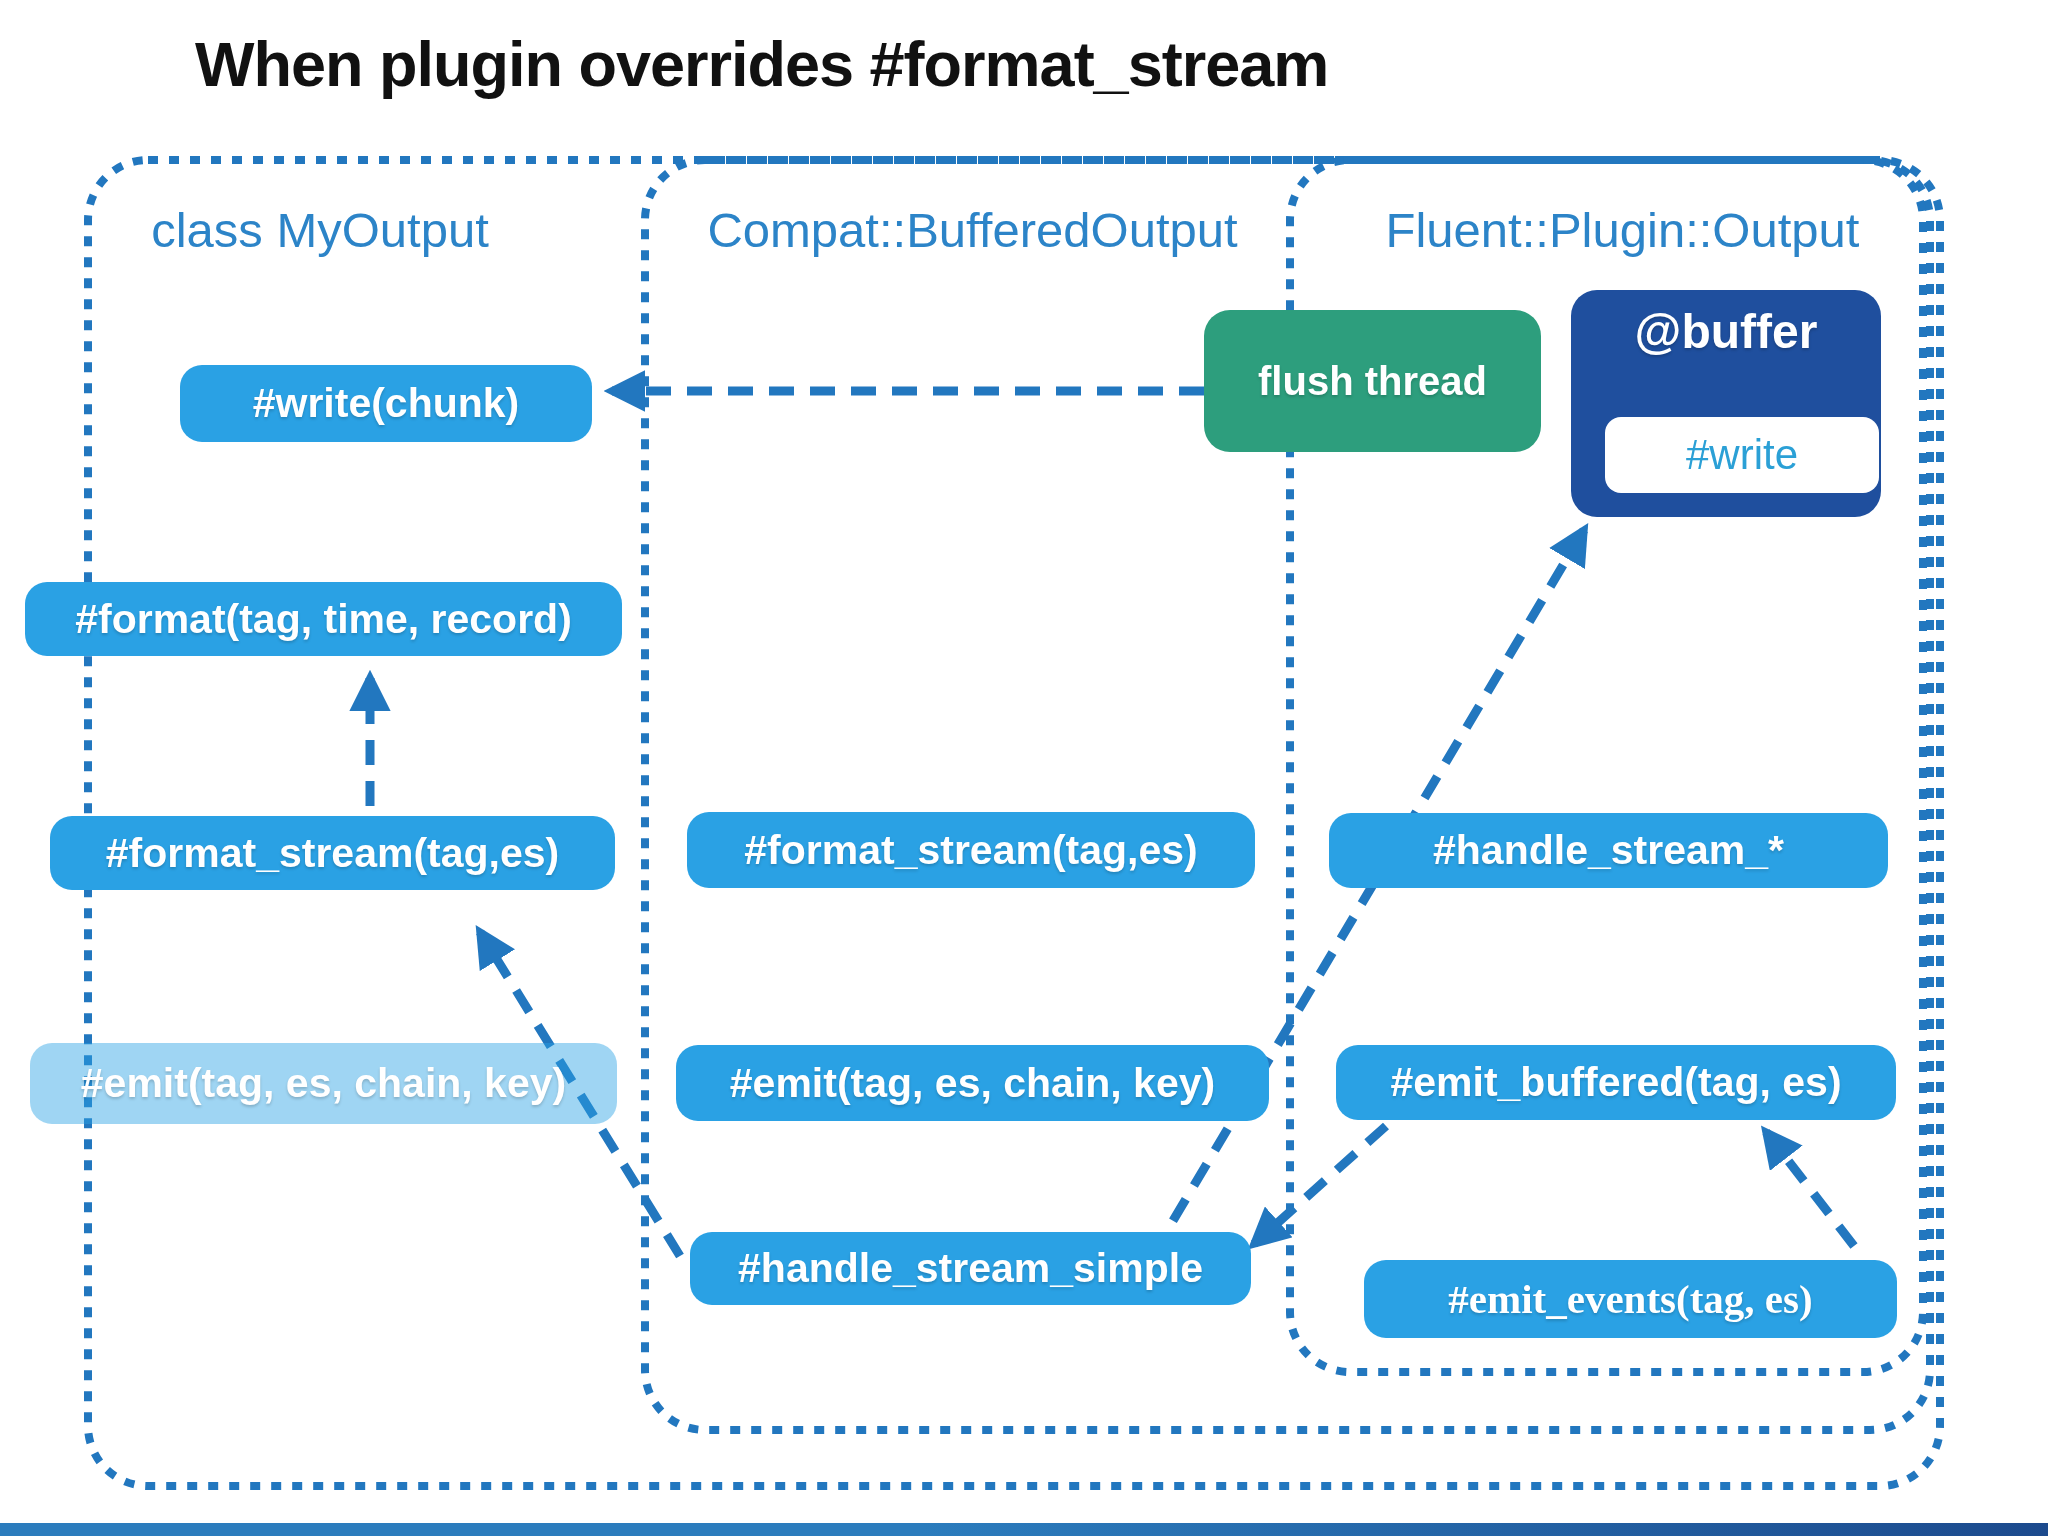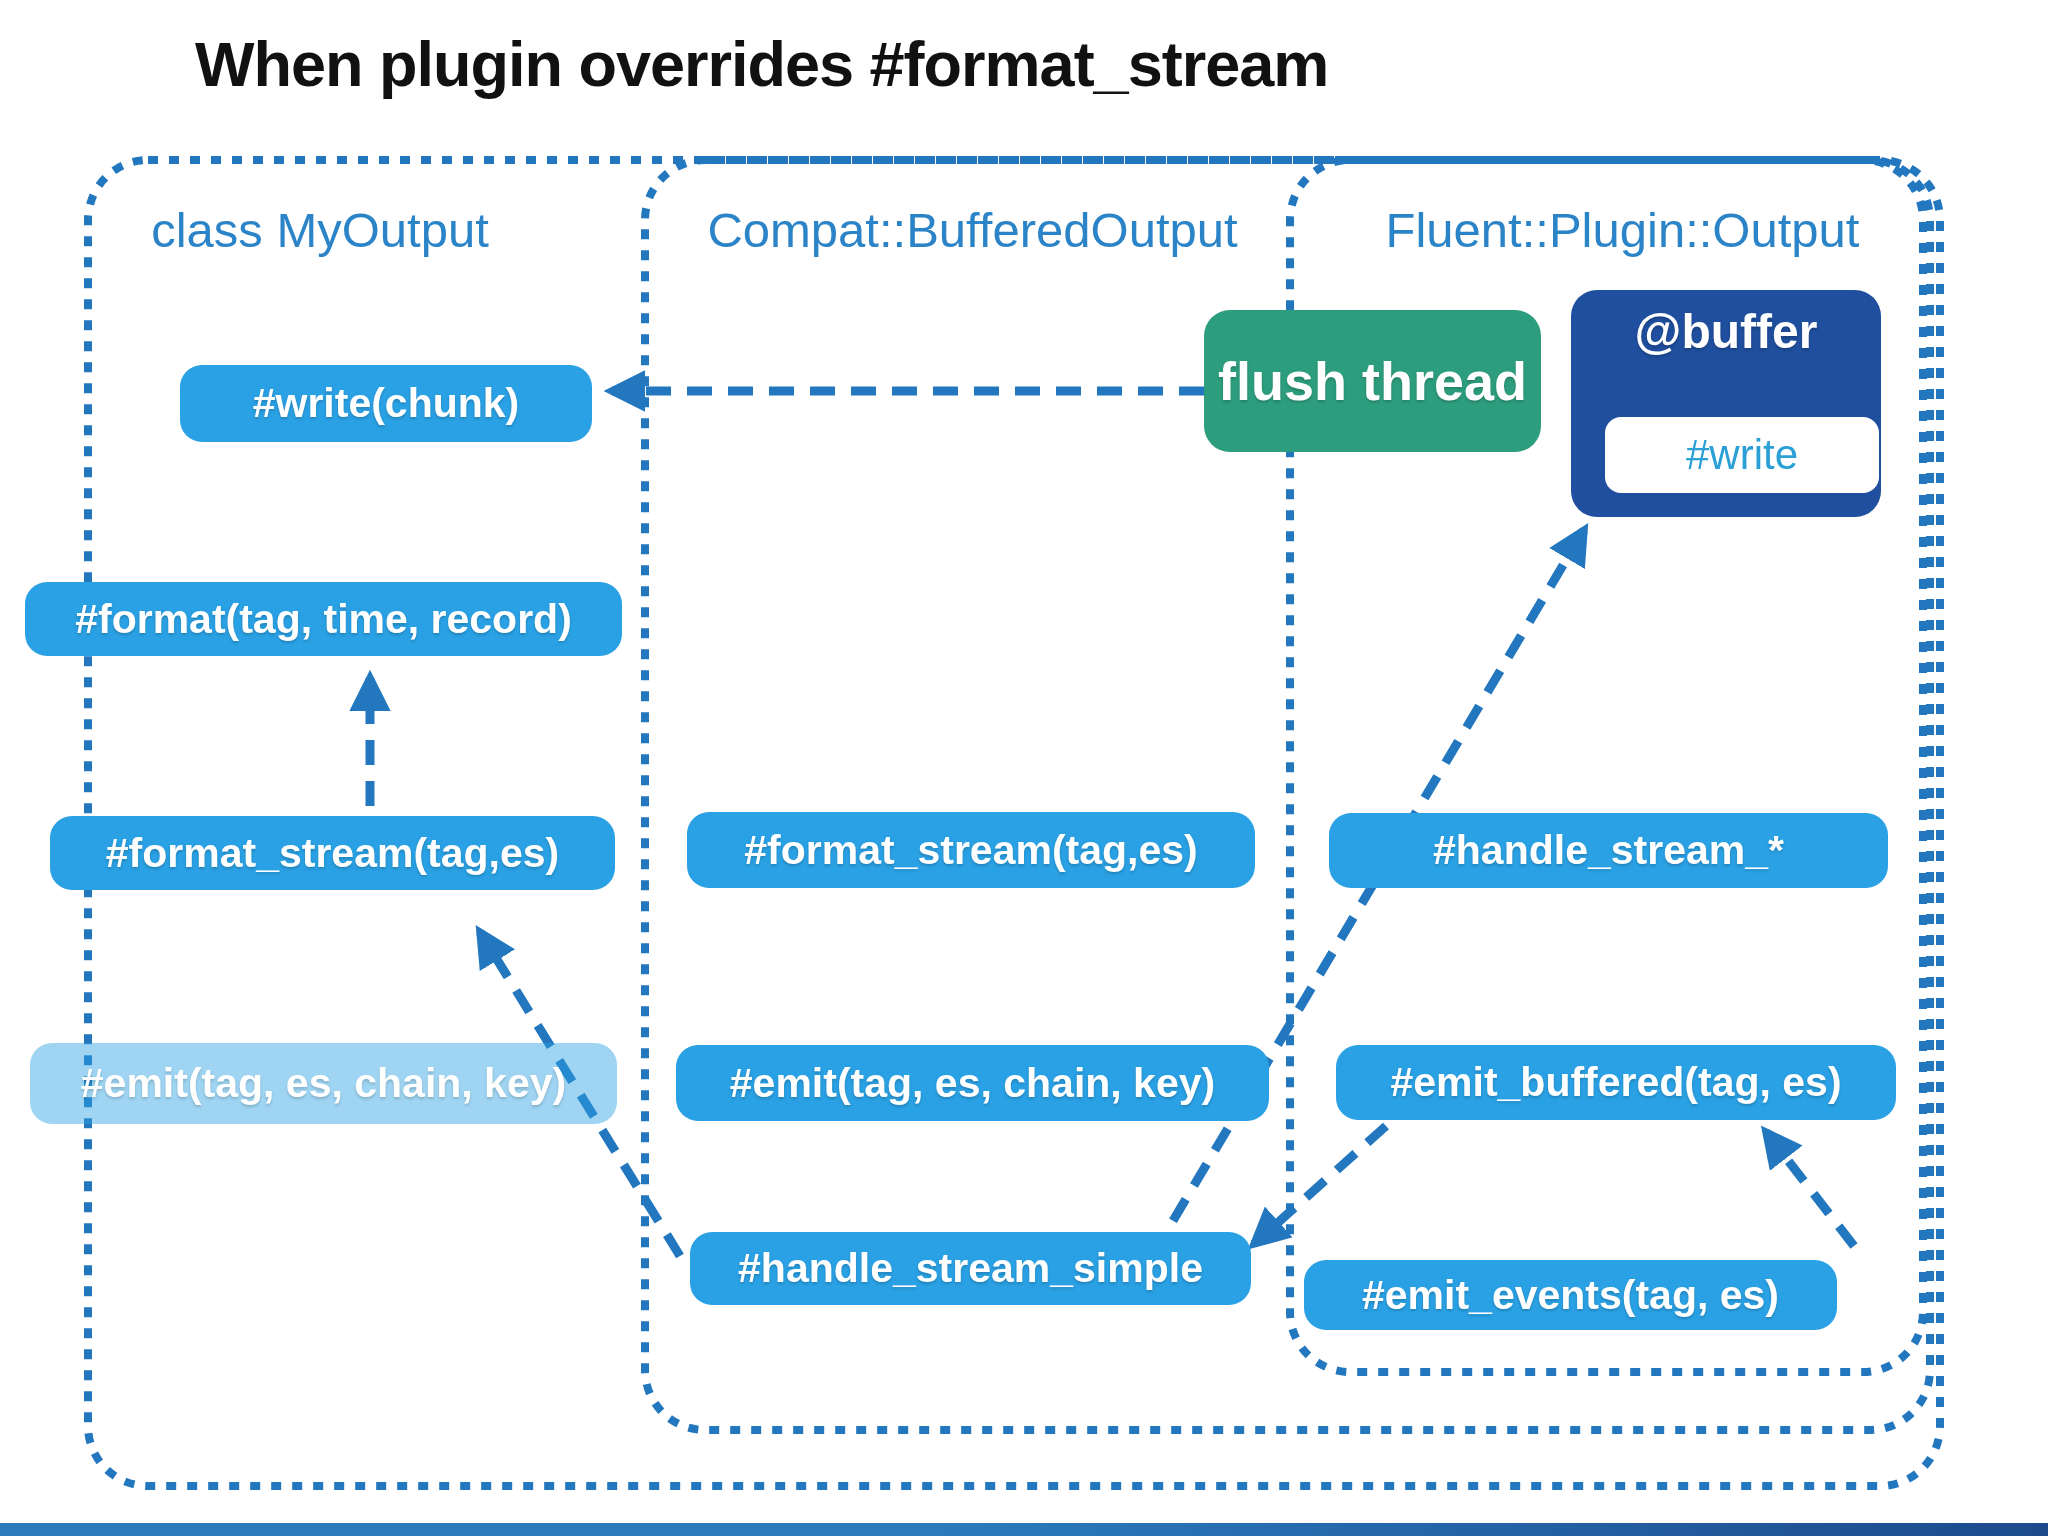--- a/index.html
+++ b/index.html
@@ -26,7 +26,7 @@
     font-size:41px;white-space:nowrap;text-shadow:0 2px 3px rgba(0,0,0,0.18);
   }
   .node.faded{background:var(--azure-faded);}
-  .node.green{background:var(--green);border-radius:26px;font-size:54px;}
+  .node.green{background:var(--green);border-radius:26px;font-size:40px;}
   .buffer{
     position:absolute;left:1571px;top:290px;width:310px;height:227px;
     background:var(--dark-blue);border-radius:26px;

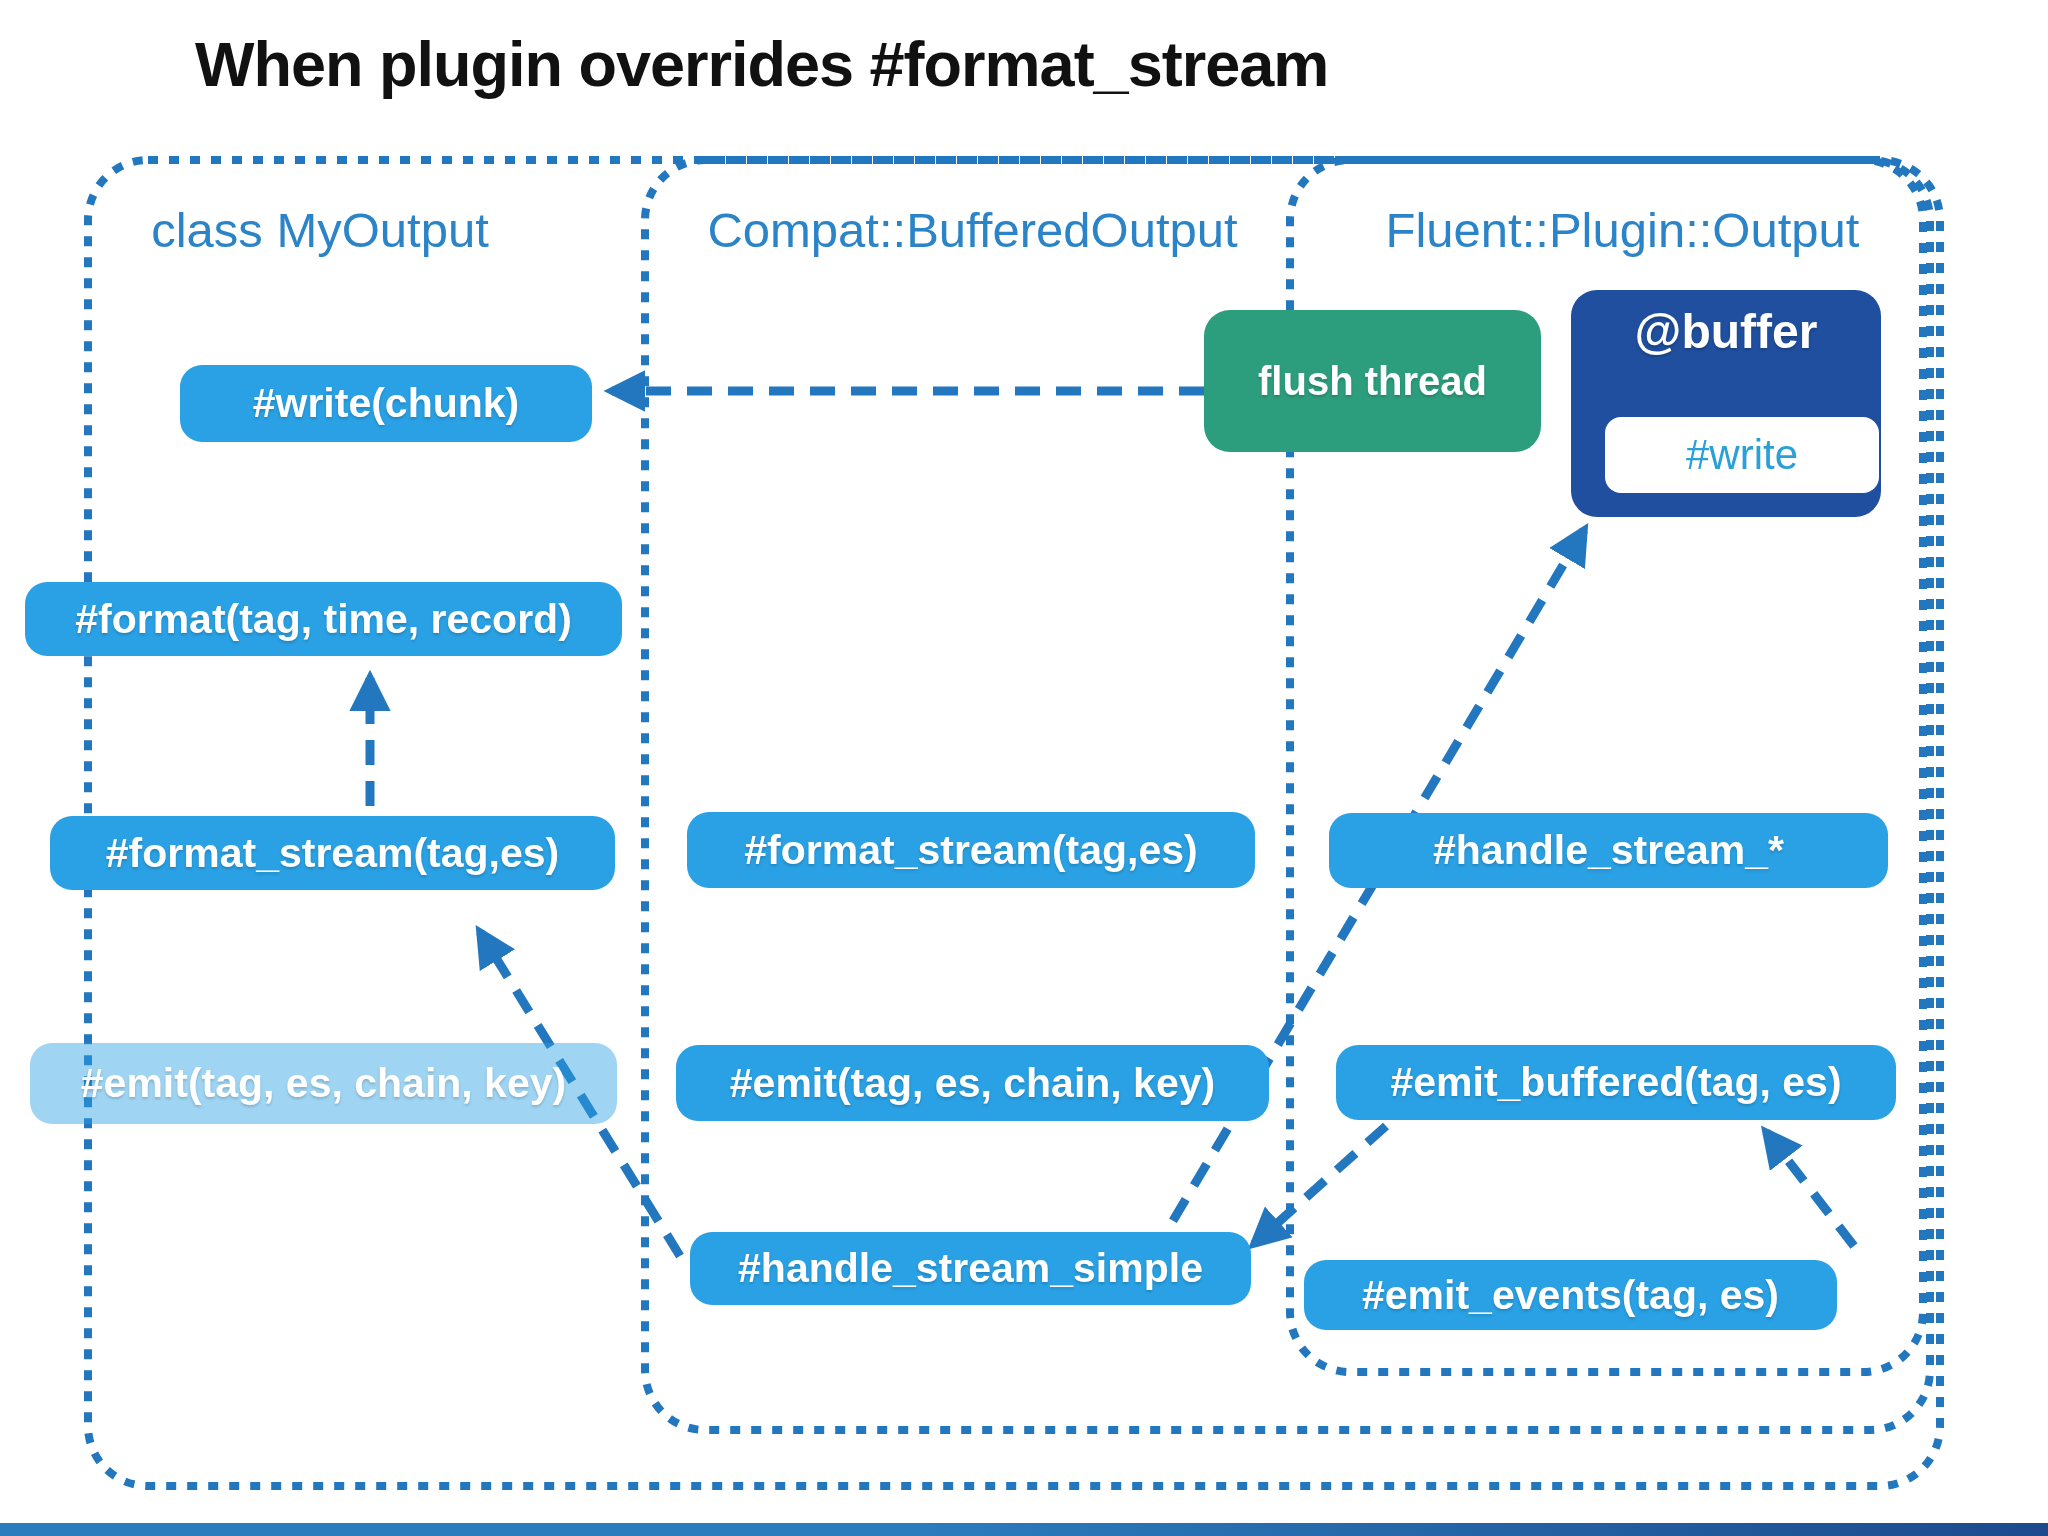--- a/index.html
+++ b/index.html
@@ -87,7 +87,7 @@
   <div class="node green" style="left:1204px;top:310px;width:337px;height:142px;">flush thread</div>
   <div class="node" style="left:1329px;top:813px;width:559px;height:75px;">#handle_stream_*</div>
   <div class="node" style="left:1336px;top:1045px;width:560px;height:75px;">#emit_buffered(tag, es)</div>
-  <div class="node" style="left:1304px;top:1260px;width:533px;height:70px;">#emit_events(tag, es)</div>
+  <div class="node" style="left:1364px;top:1260px;width:533px;height:78px;font-family:Liberation Serif, serif;">#emit_events(tag, es)</div>
 
   <div class="buffer">
     <div class="buffer-title">@buffer</div>

